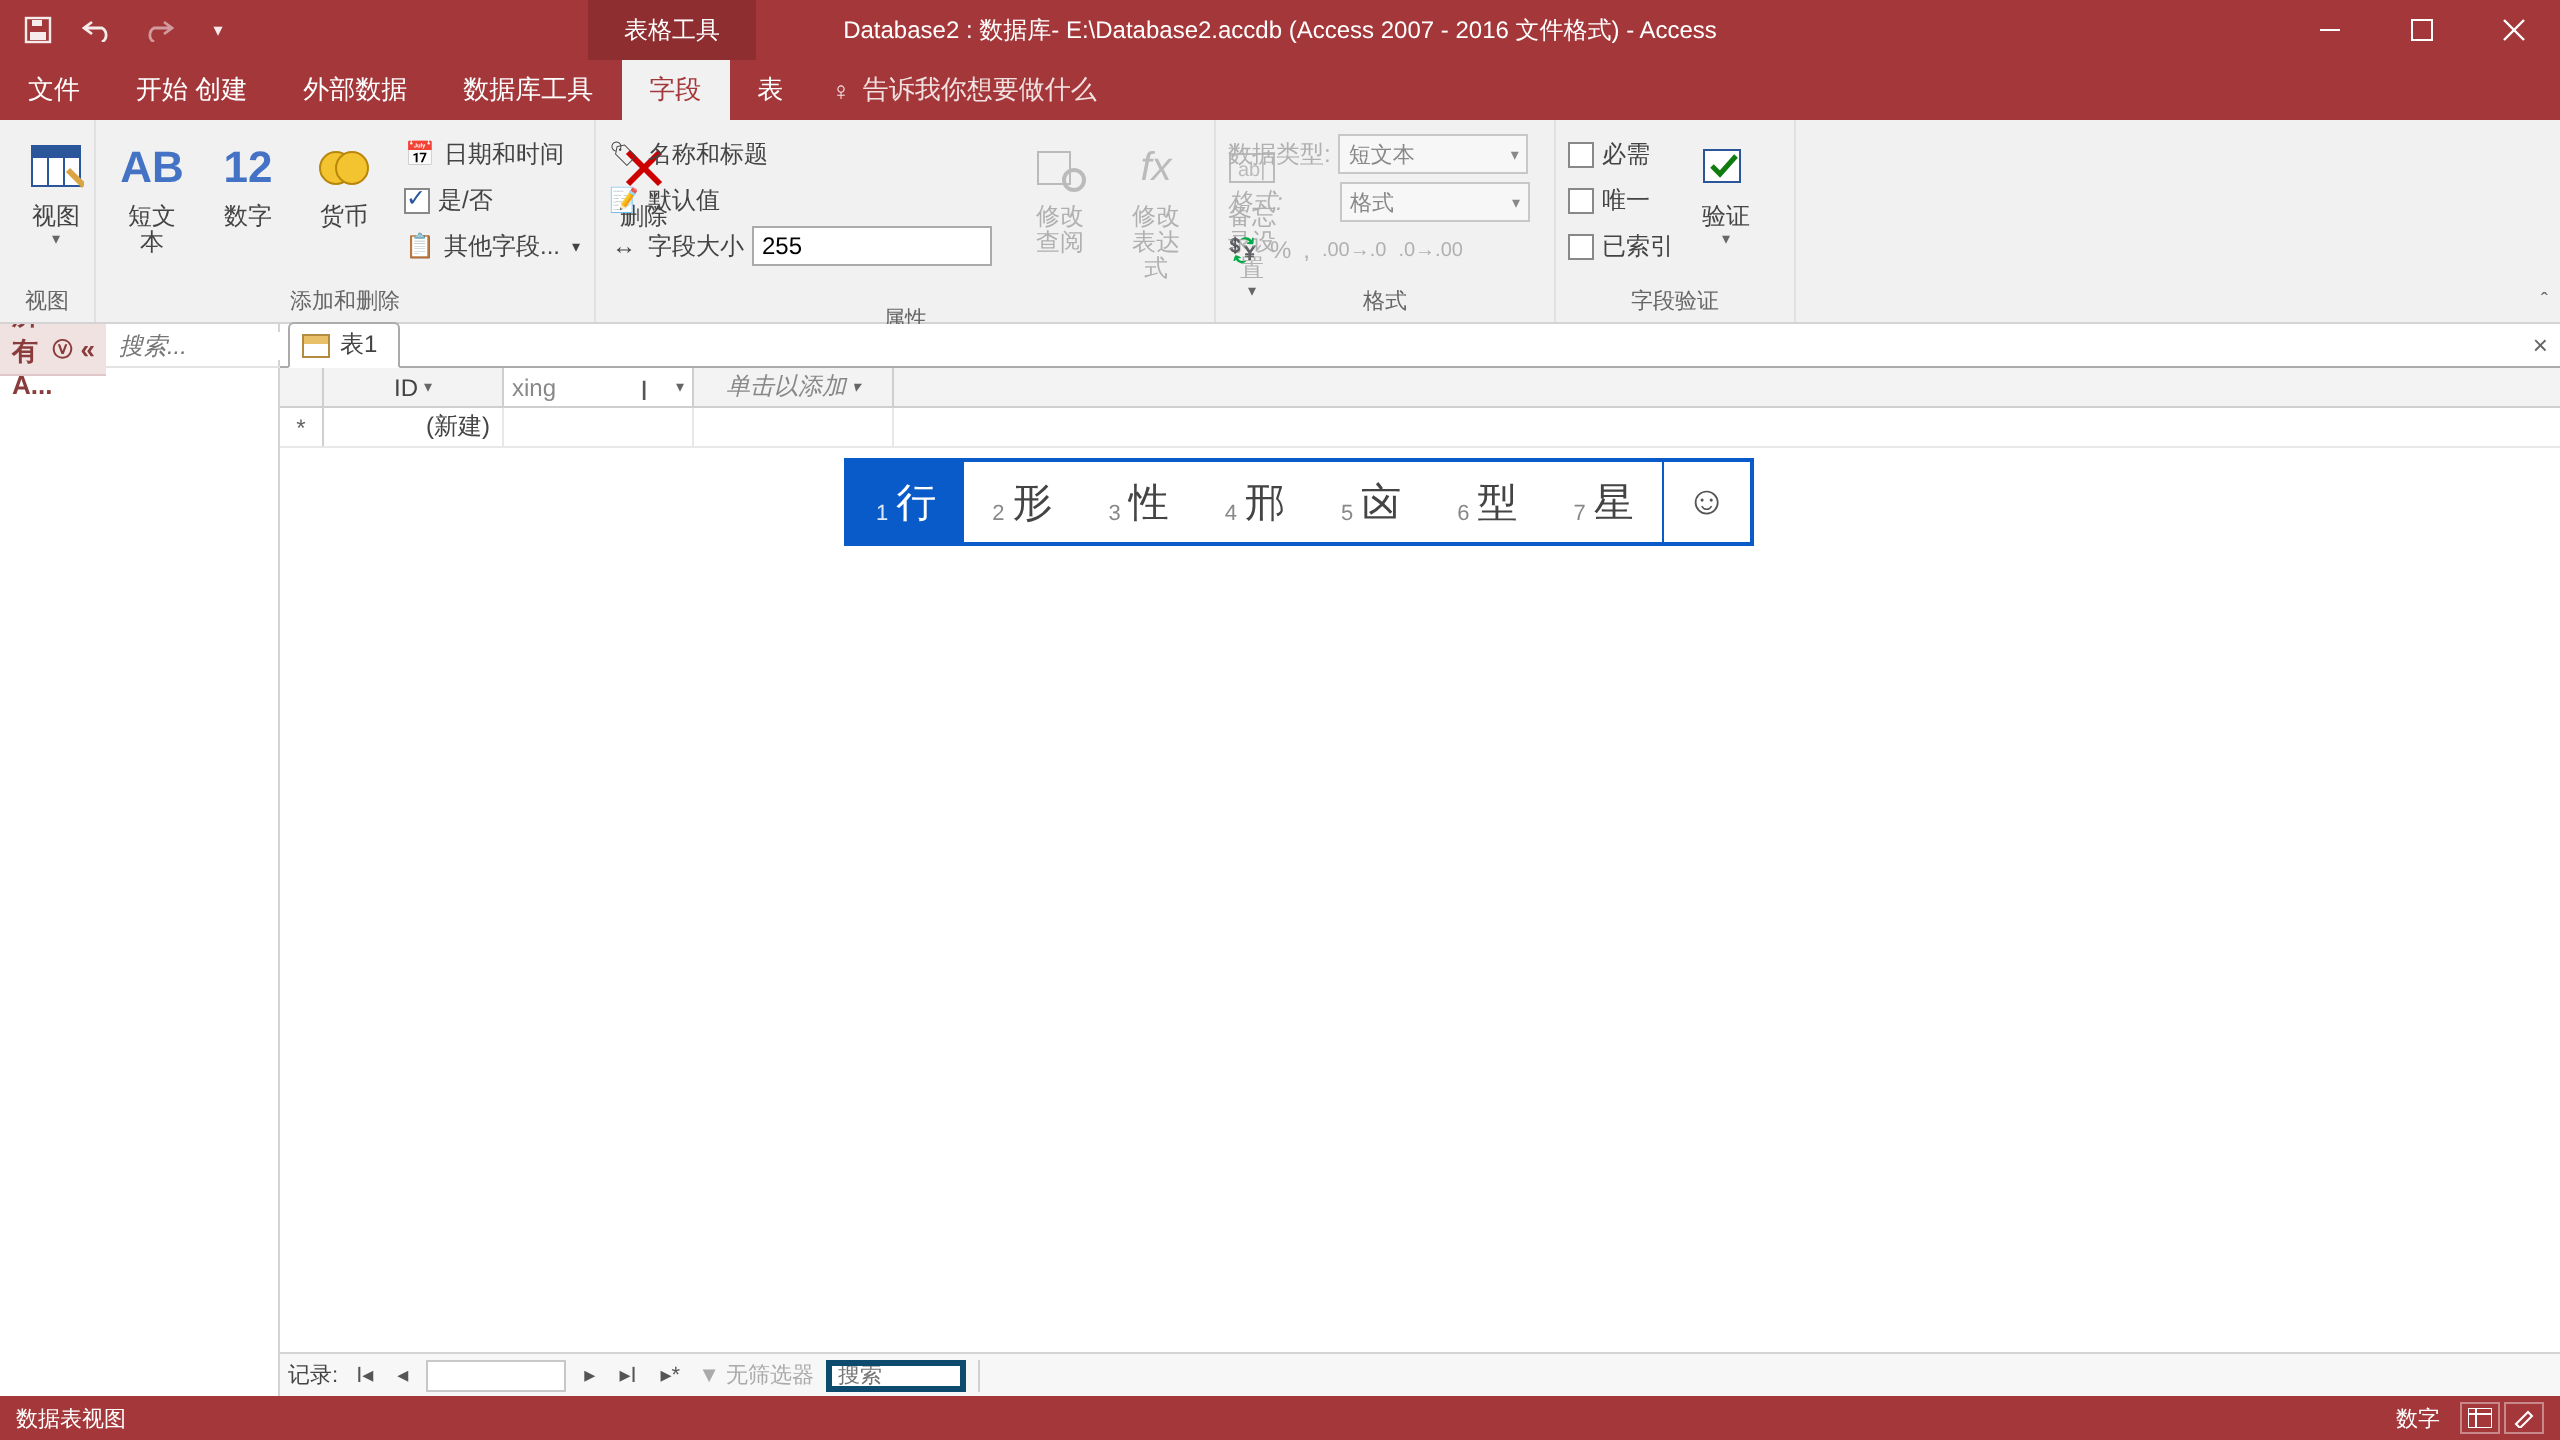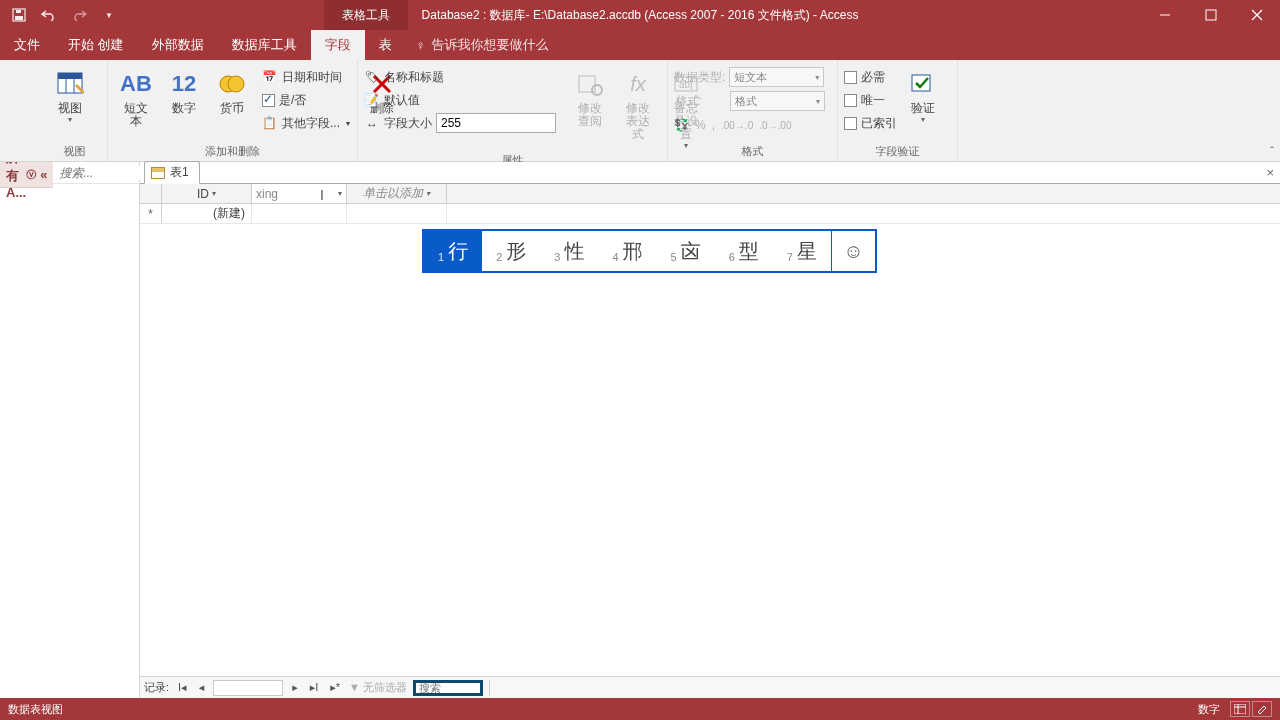--- a/index.html
+++ b/index.html
@@ -9,7 +9,7 @@
 .titlebar { height: 30px; background: #a4373a; display: flex; align-items: center; color: #fff; position: relative; }
 .qat { display: flex; align-items: center; padding-left: 10px; gap: 12px; }
 .qat-btn { width: 18px; height: 18px; display: flex; align-items: center; justify-content: center; opacity: .9; }
-.titlebar-tools { position: absolute; left: 324px; top: 0; height: 100%; background: #8e2e31; padding: 0 18px; display:flex; align-items:center; font-size: 12px;}
+.titlebar-tools { position: absolute; left: 294px; top: 0; height: 100%; background: #8e2e31; padding: 0 18px; display:flex; align-items:center; font-size: 12px;}
 .titlebar-title { position: absolute; left: 50%; transform: translateX(-50%); font-size: 12px; white-space: nowrap;}
 .win-controls { margin-left: auto; display: flex; }
 .win-btn { width: 46px; height: 30px; display: flex; align-items: center; justify-content: center; }

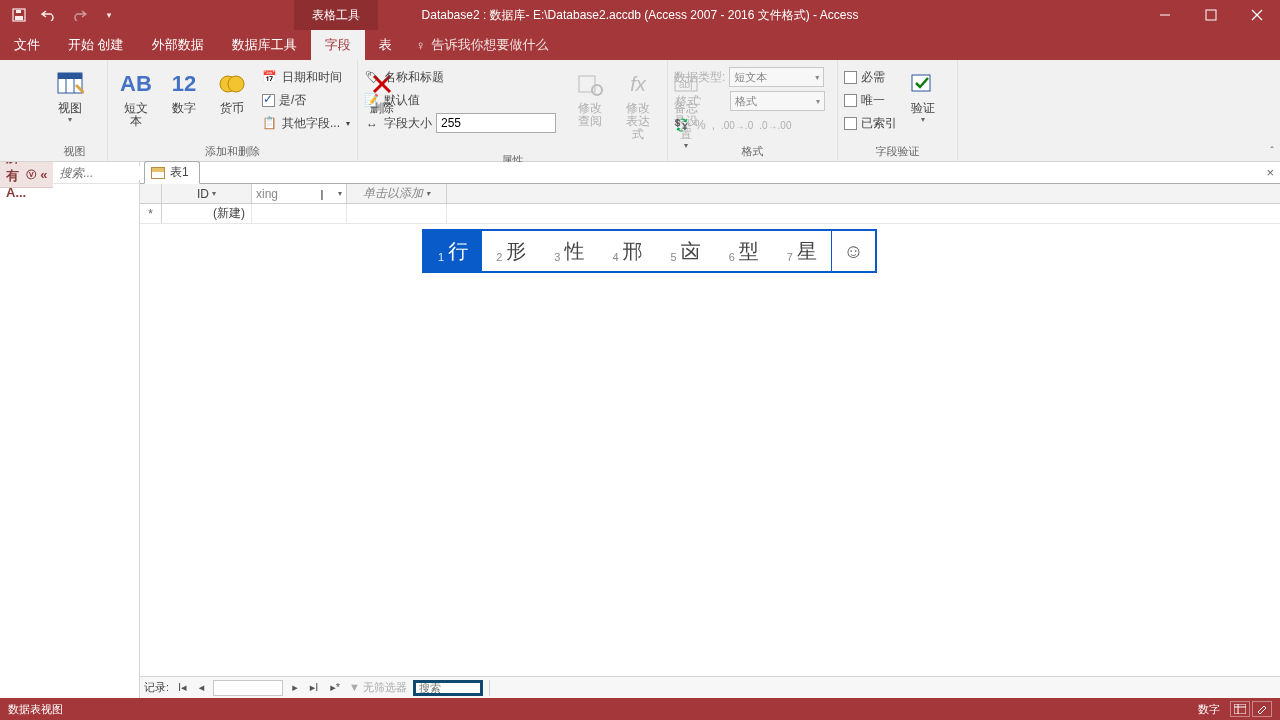--- a/index.html
+++ b/index.html
@@ -153,7 +153,7 @@
 
 <div class="ribbon">
 
-  <div class="group" style="width:66px;margin-left:42px;">
+  <div class="group" style="width:48px;">
     <div class="group-body">
       <div class="big-btn">
         <div class="ico">

